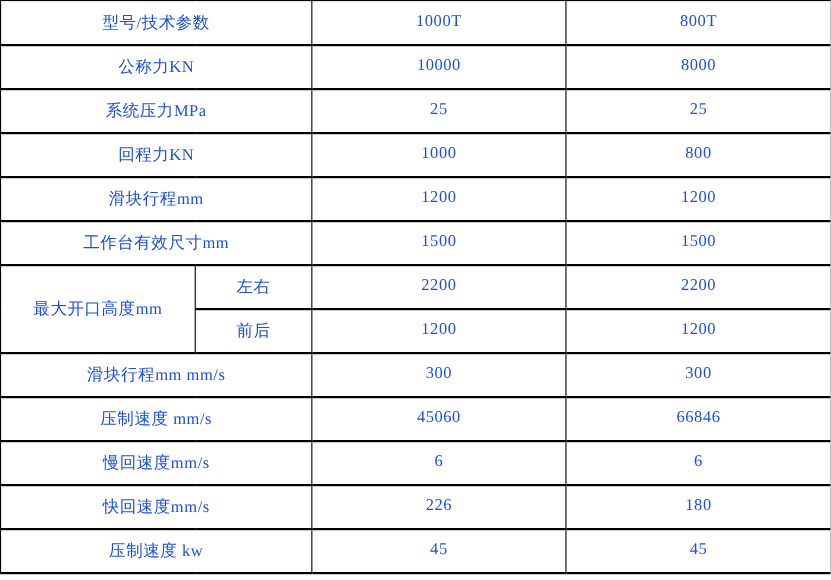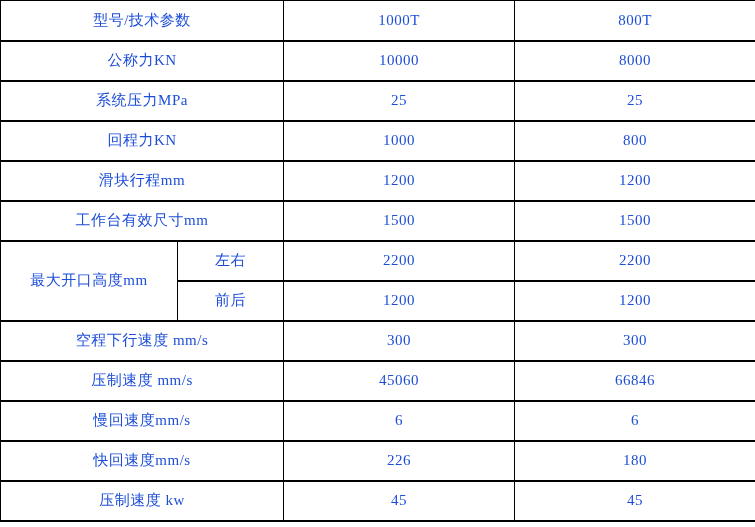--- a/index.html
+++ b/index.html
@@ -92,7 +92,7 @@
   </tr>
 
   <tr>
-    <td colspan="2">空程下行速度 mm/s</td>
+    <td colspan="2">滑块行程mm mm/s</td>
     <td>300</td>
     <td>300</td>
   </tr>

